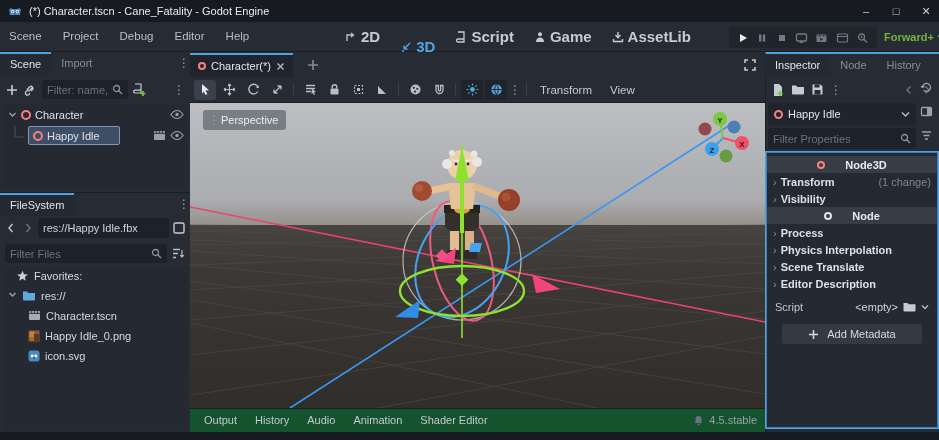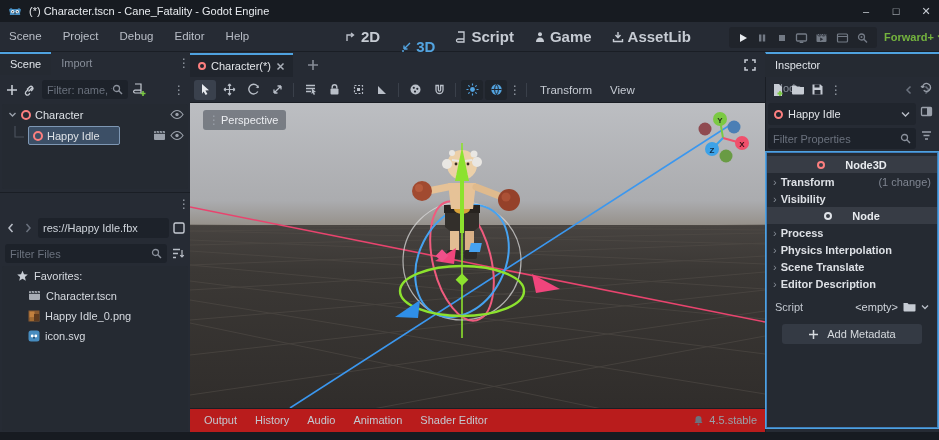--- a/index.html
+++ b/index.html
@@ -71,7 +71,7 @@
 
   
   #right { left:765px; top:52px; width:174px; height:380px; background:#262b34; border-top:2px solid #4fa2df; border-left:1px solid #1a1e25; }
-  #insp-tabs { left:765px; top:54px; width:174px; height:23px; display:flex;flex-direction:column; }
+  #insp-tabs { left:765px; top:54px; width:174px; height:23px; display:flex; }
   #insp-toolbar { left:765px; top:77px; width:174px; height:25px; display:flex; align-items:center; gap:6px; padding:0 6px; }
   #insp-node-row { left:768px; top:103px; width:148px; height:22px; background:#20252d; border-radius:3px; display:flex; align-items:center; gap:5px; padding:0 6px; color:#e3e6ea; }
   #insp-filter { left:768px; top:128px; width:148px; height:21px; }

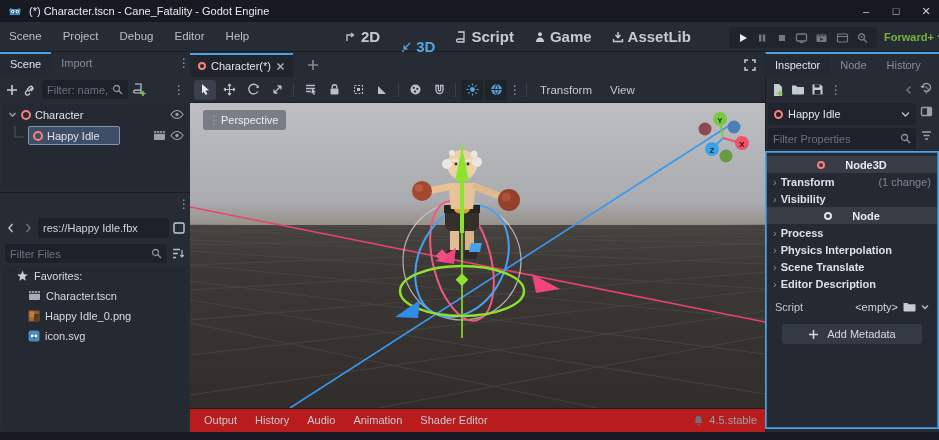--- a/index.html
+++ b/index.html
@@ -255,6 +255,7 @@
   </div>
 
   <div id="fs-title" class="abs">
+    <div class="dock-tab active">FileSystem</div>
     <div class="spacer"></div>
     <span class="vdots" style="line-height:23px">⋮</span>
   </div>

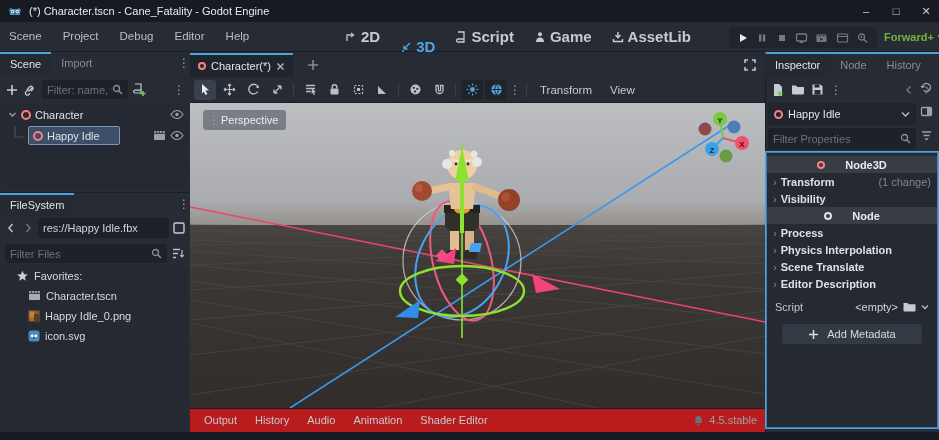--- a/index.html
+++ b/index.html
@@ -295,6 +295,15 @@
           <path d="M6.5 0.8 8 4.3l3.8.3-2.9 2.5.9 3.7-3.3-2-3.3 2 .9-3.7L1.2 4.6 5 4.3z" fill="#c9ced6"></path>
         </svg>
       <span>Favorites:</span>
+    </div>
+    <div class="fs-row">
+      <svg width="9" height="9" viewBox="0 0 9 9">
+          <path d="M1.5 3 4.5 6 7.5 3" fill="none" stroke="#9aa0aa" stroke-width="1.4"></path>
+        </svg>
+      <svg width="14" height="11" viewBox="0 0 14 11">
+          <path d="M1 1.5h4l1.3 1.5H13v6.5a1 1 0 0 1-1 1H2a1 1 0 0 1-1-1z" fill="#5fa9e0"></path>
+        </svg>
+      <span>res://</span>
     </div>
     <div class="fs-row indent1">
       <svg width="13" height="11" viewBox="0 0 13 11">

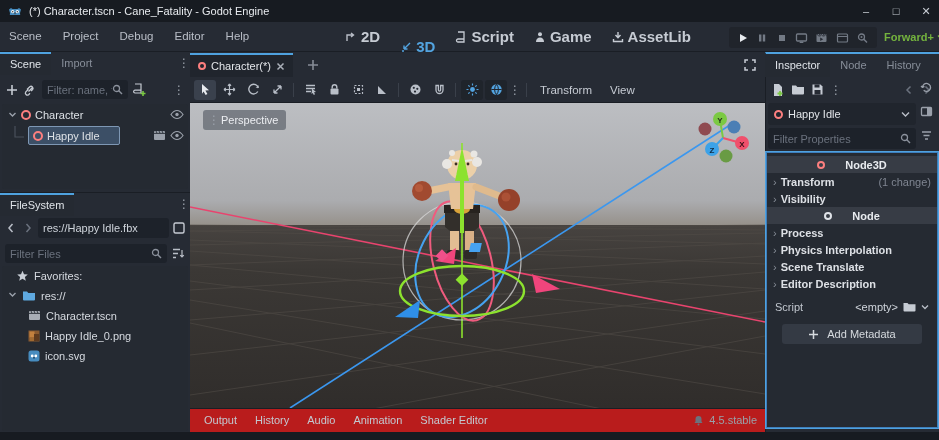--- a/index.html
+++ b/index.html
@@ -65,7 +65,7 @@
   .tmenu { padding:0 8px; color:#c6cbd3; font-size:11.5px; }
   #viewport { left:190px; top:103px; width:575px; height:305px; }
   #persp-chip { left:203px; top:110px; height:20px; background:rgba(96,101,110,0.72); border-radius:3px; color:#eceef2; display:flex; align-items:center; gap:5px; padding:0 8px 0 5px; font-size:11px; }
-  #bottombar { left:190px; top:408px; width:575px; height:24px; background:#b91c1c; border-top:1px solid #1a1e25; display:flex; align-items:center; padding:0 6px; gap:2px; }
+  #bottombar { left:190px; top:408px; width:575px; height:24px; background:#14532d; border-top:1px solid #1a1e25; display:flex; align-items:center; padding:0 6px; gap:2px; }
   .bbtn { padding:0 8px; color:#c3c8d0; font-size:11px; line-height:23px; }
   #version { position:absolute; right:182px; top:408px; height:24px; display:flex; align-items:center; gap:5px; color:#9aa0a8; }
 

